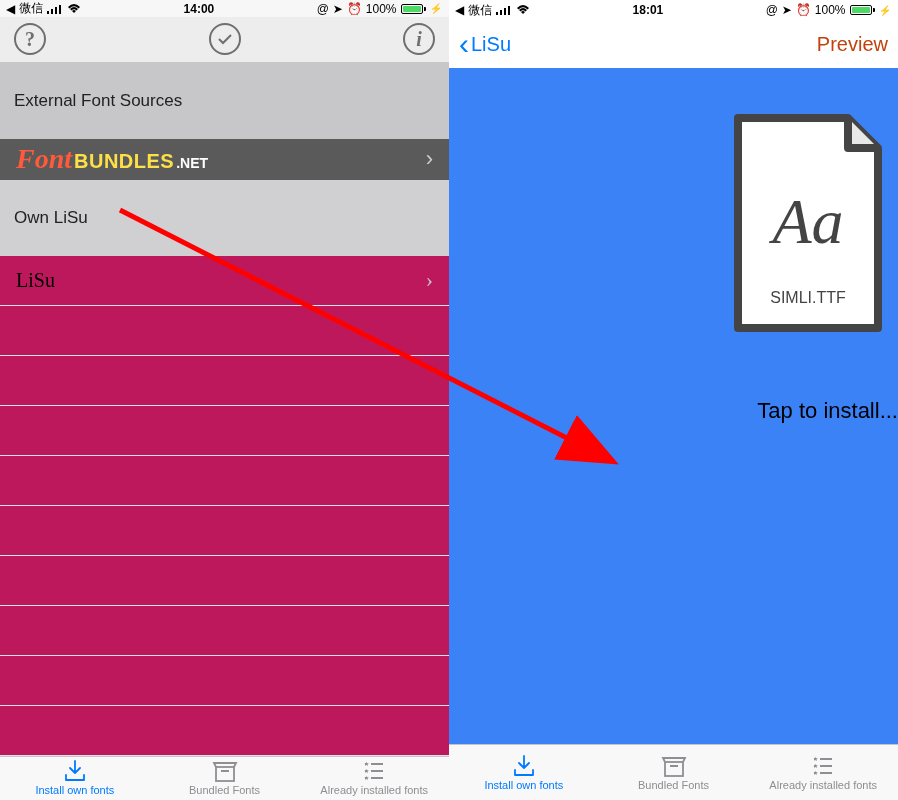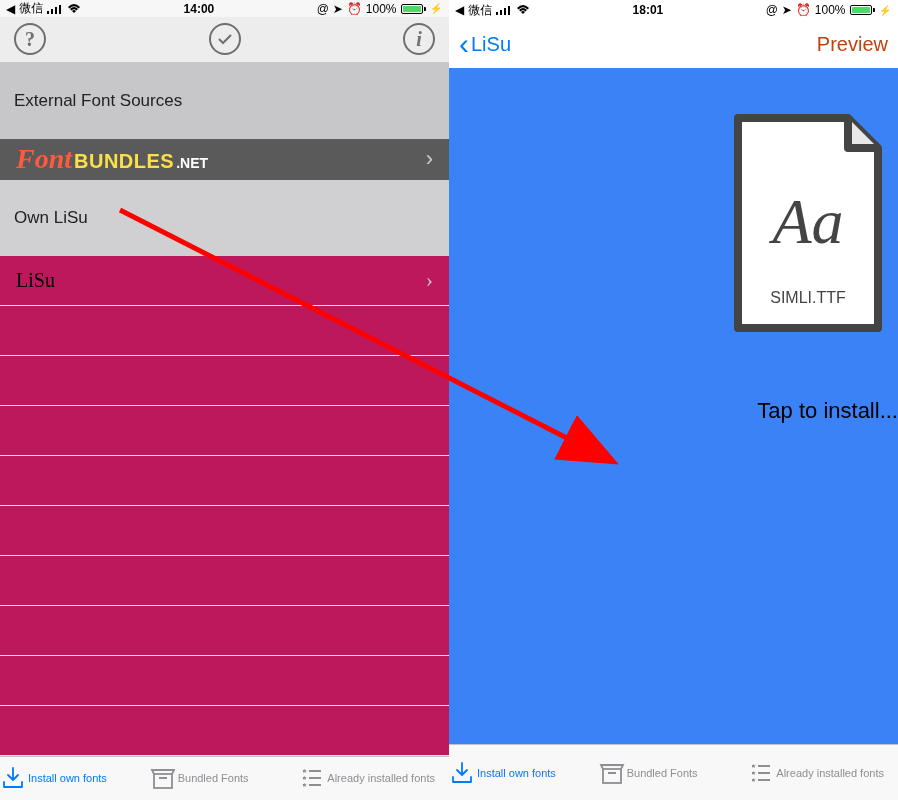--- a/index.html
+++ b/index.html
@@ -170,6 +170,7 @@
   }
   .tab-item {
     display: flex;
+    flex-direction: column;
     align-items: center;
     gap: 2px;
     color: #8e8e93;

